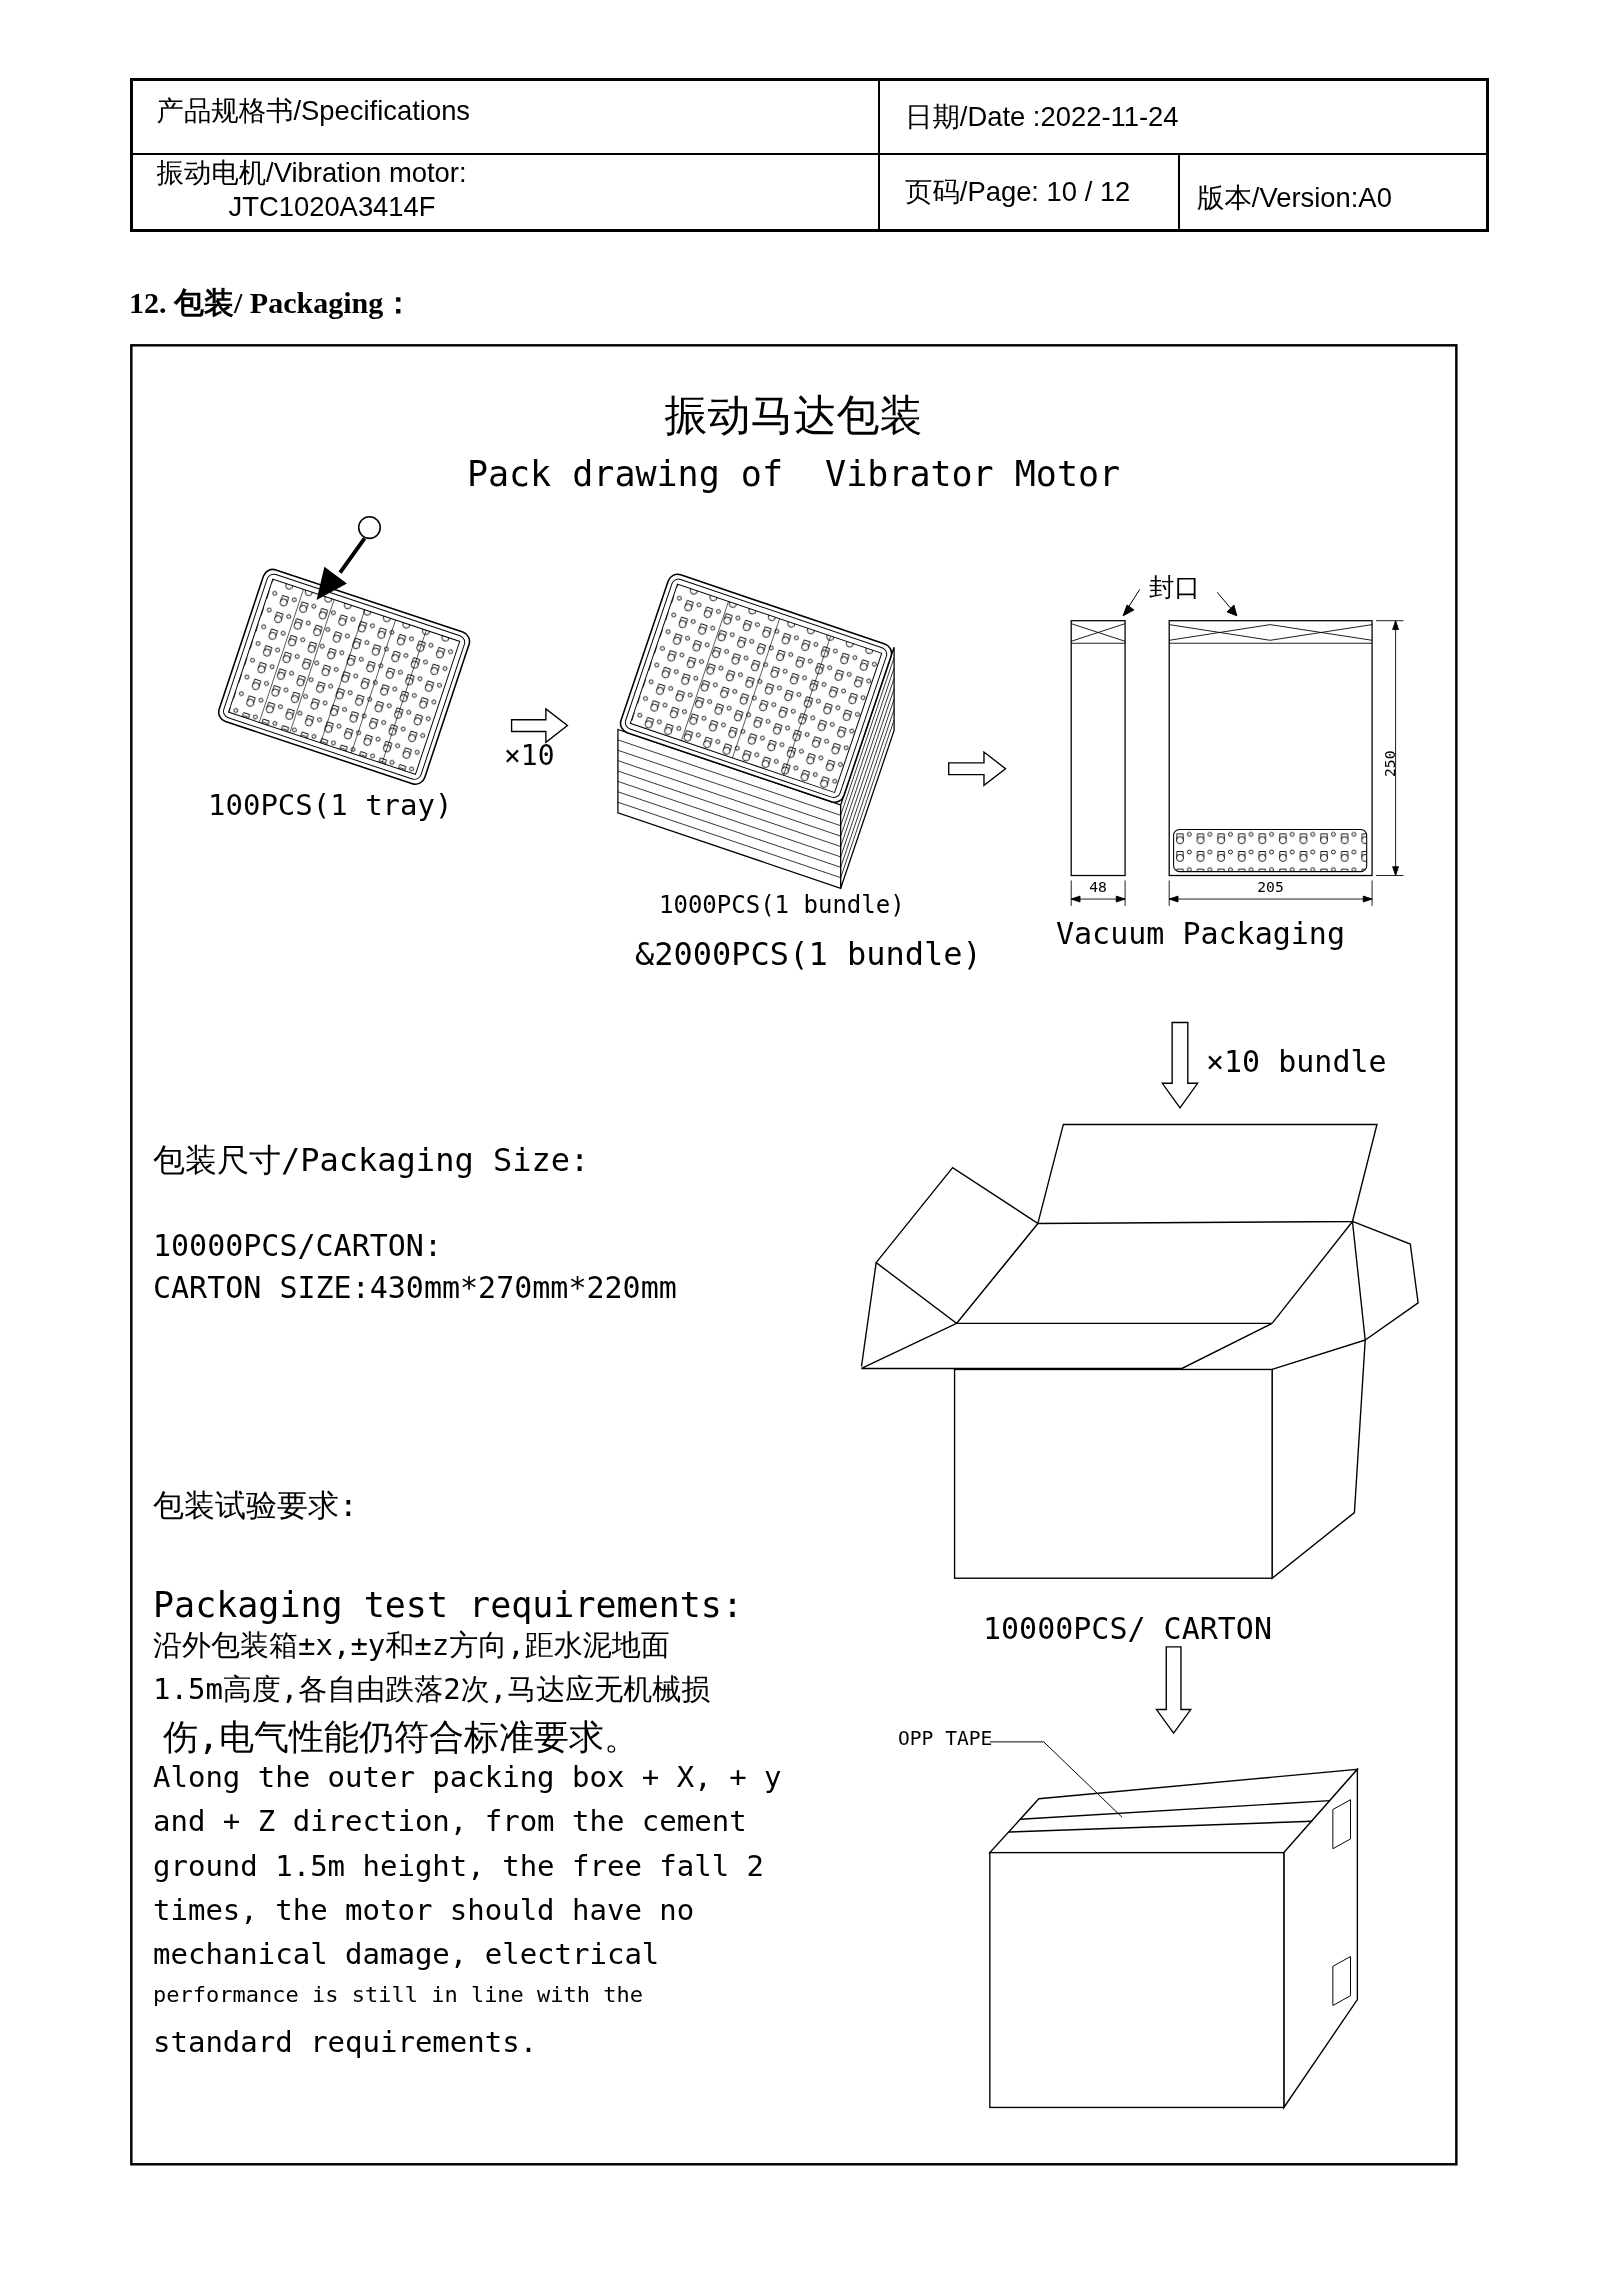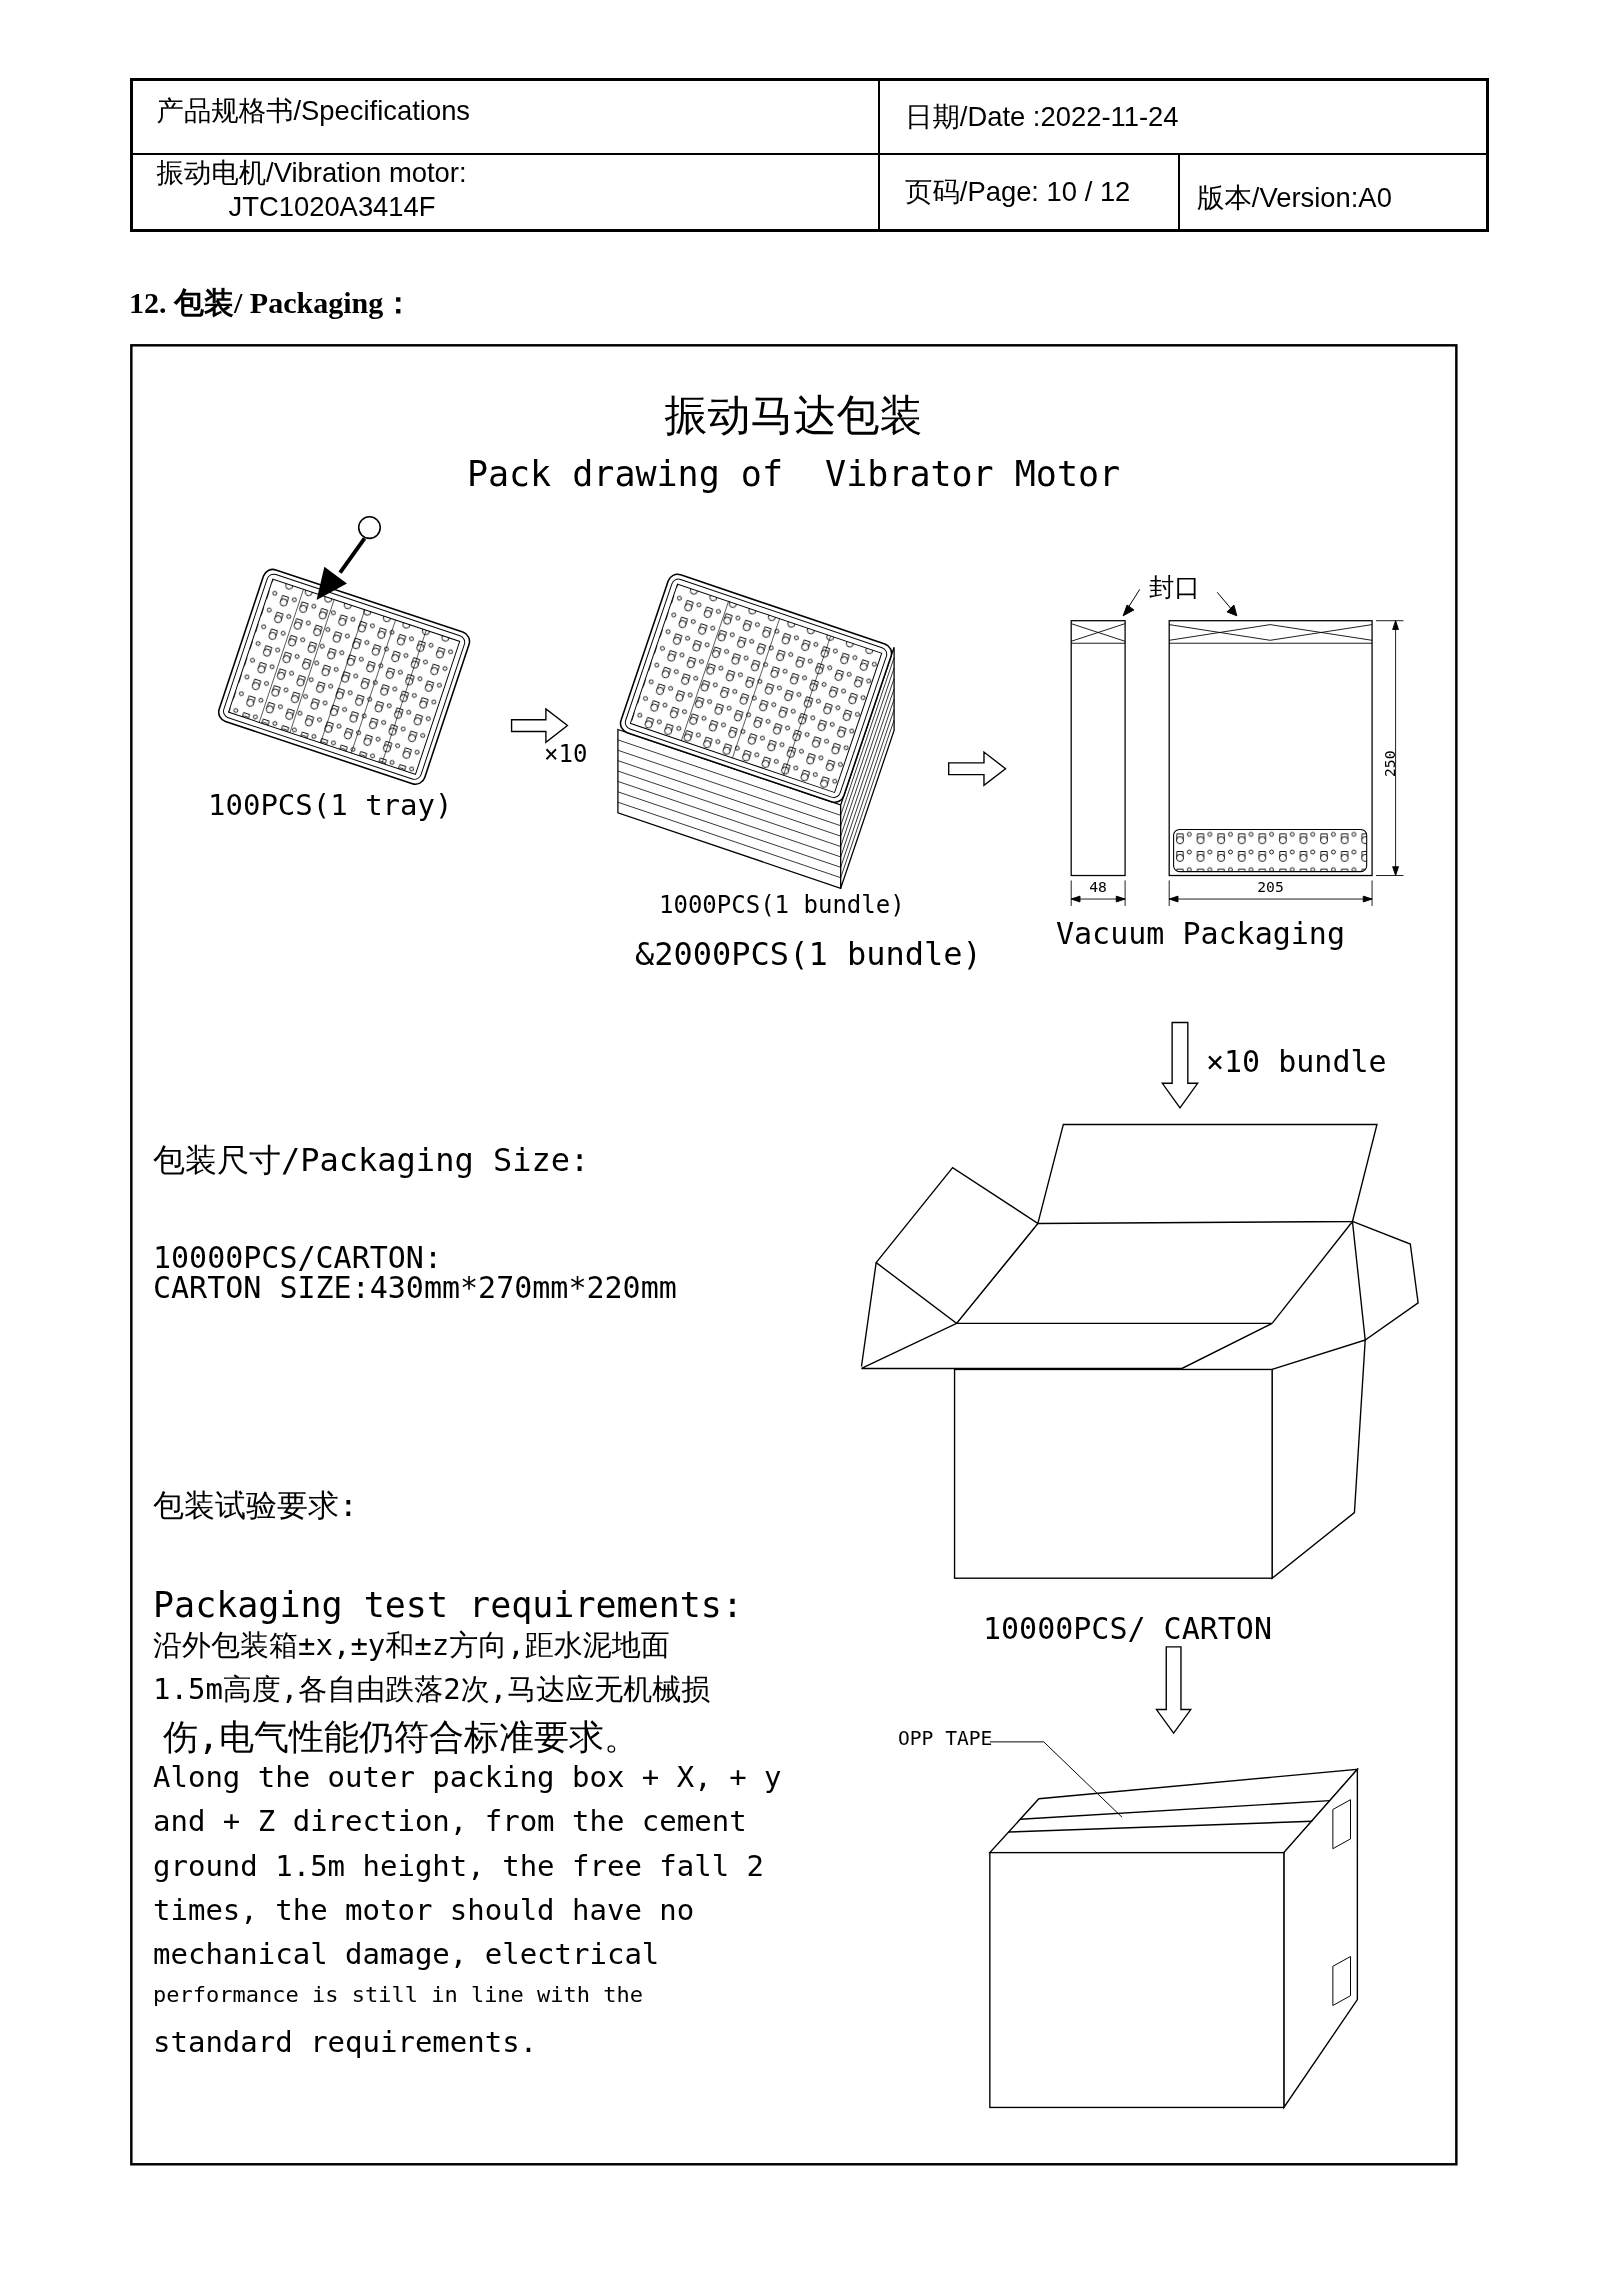--- a/index.html
+++ b/index.html
@@ -175,7 +175,7 @@
 <div class="abs cad" style="left:131px;top:455px;width:1325px;text-align:center;font-size:35px;">Pack drawing of  Vibrator Motor</div>
 
 <div class="abs cad" style="left:208px;top:790px;font-size:29px;">100PCS(1 tray)</div>
-<div class="abs cad" style="left:504px;top:741px;font-size:24px;margin-left:40px;">×10</div>
+<div class="abs cad" style="left:504px;top:741px;font-size:28px;">×10</div>
 
 <div class="abs cad" style="left:659px;top:892px;font-size:24px;">1000PCS(1 bundle)</div>
 <div class="abs cad" style="left:635px;top:937px;font-size:32px;">&amp;2000PCS(1 bundle)</div>

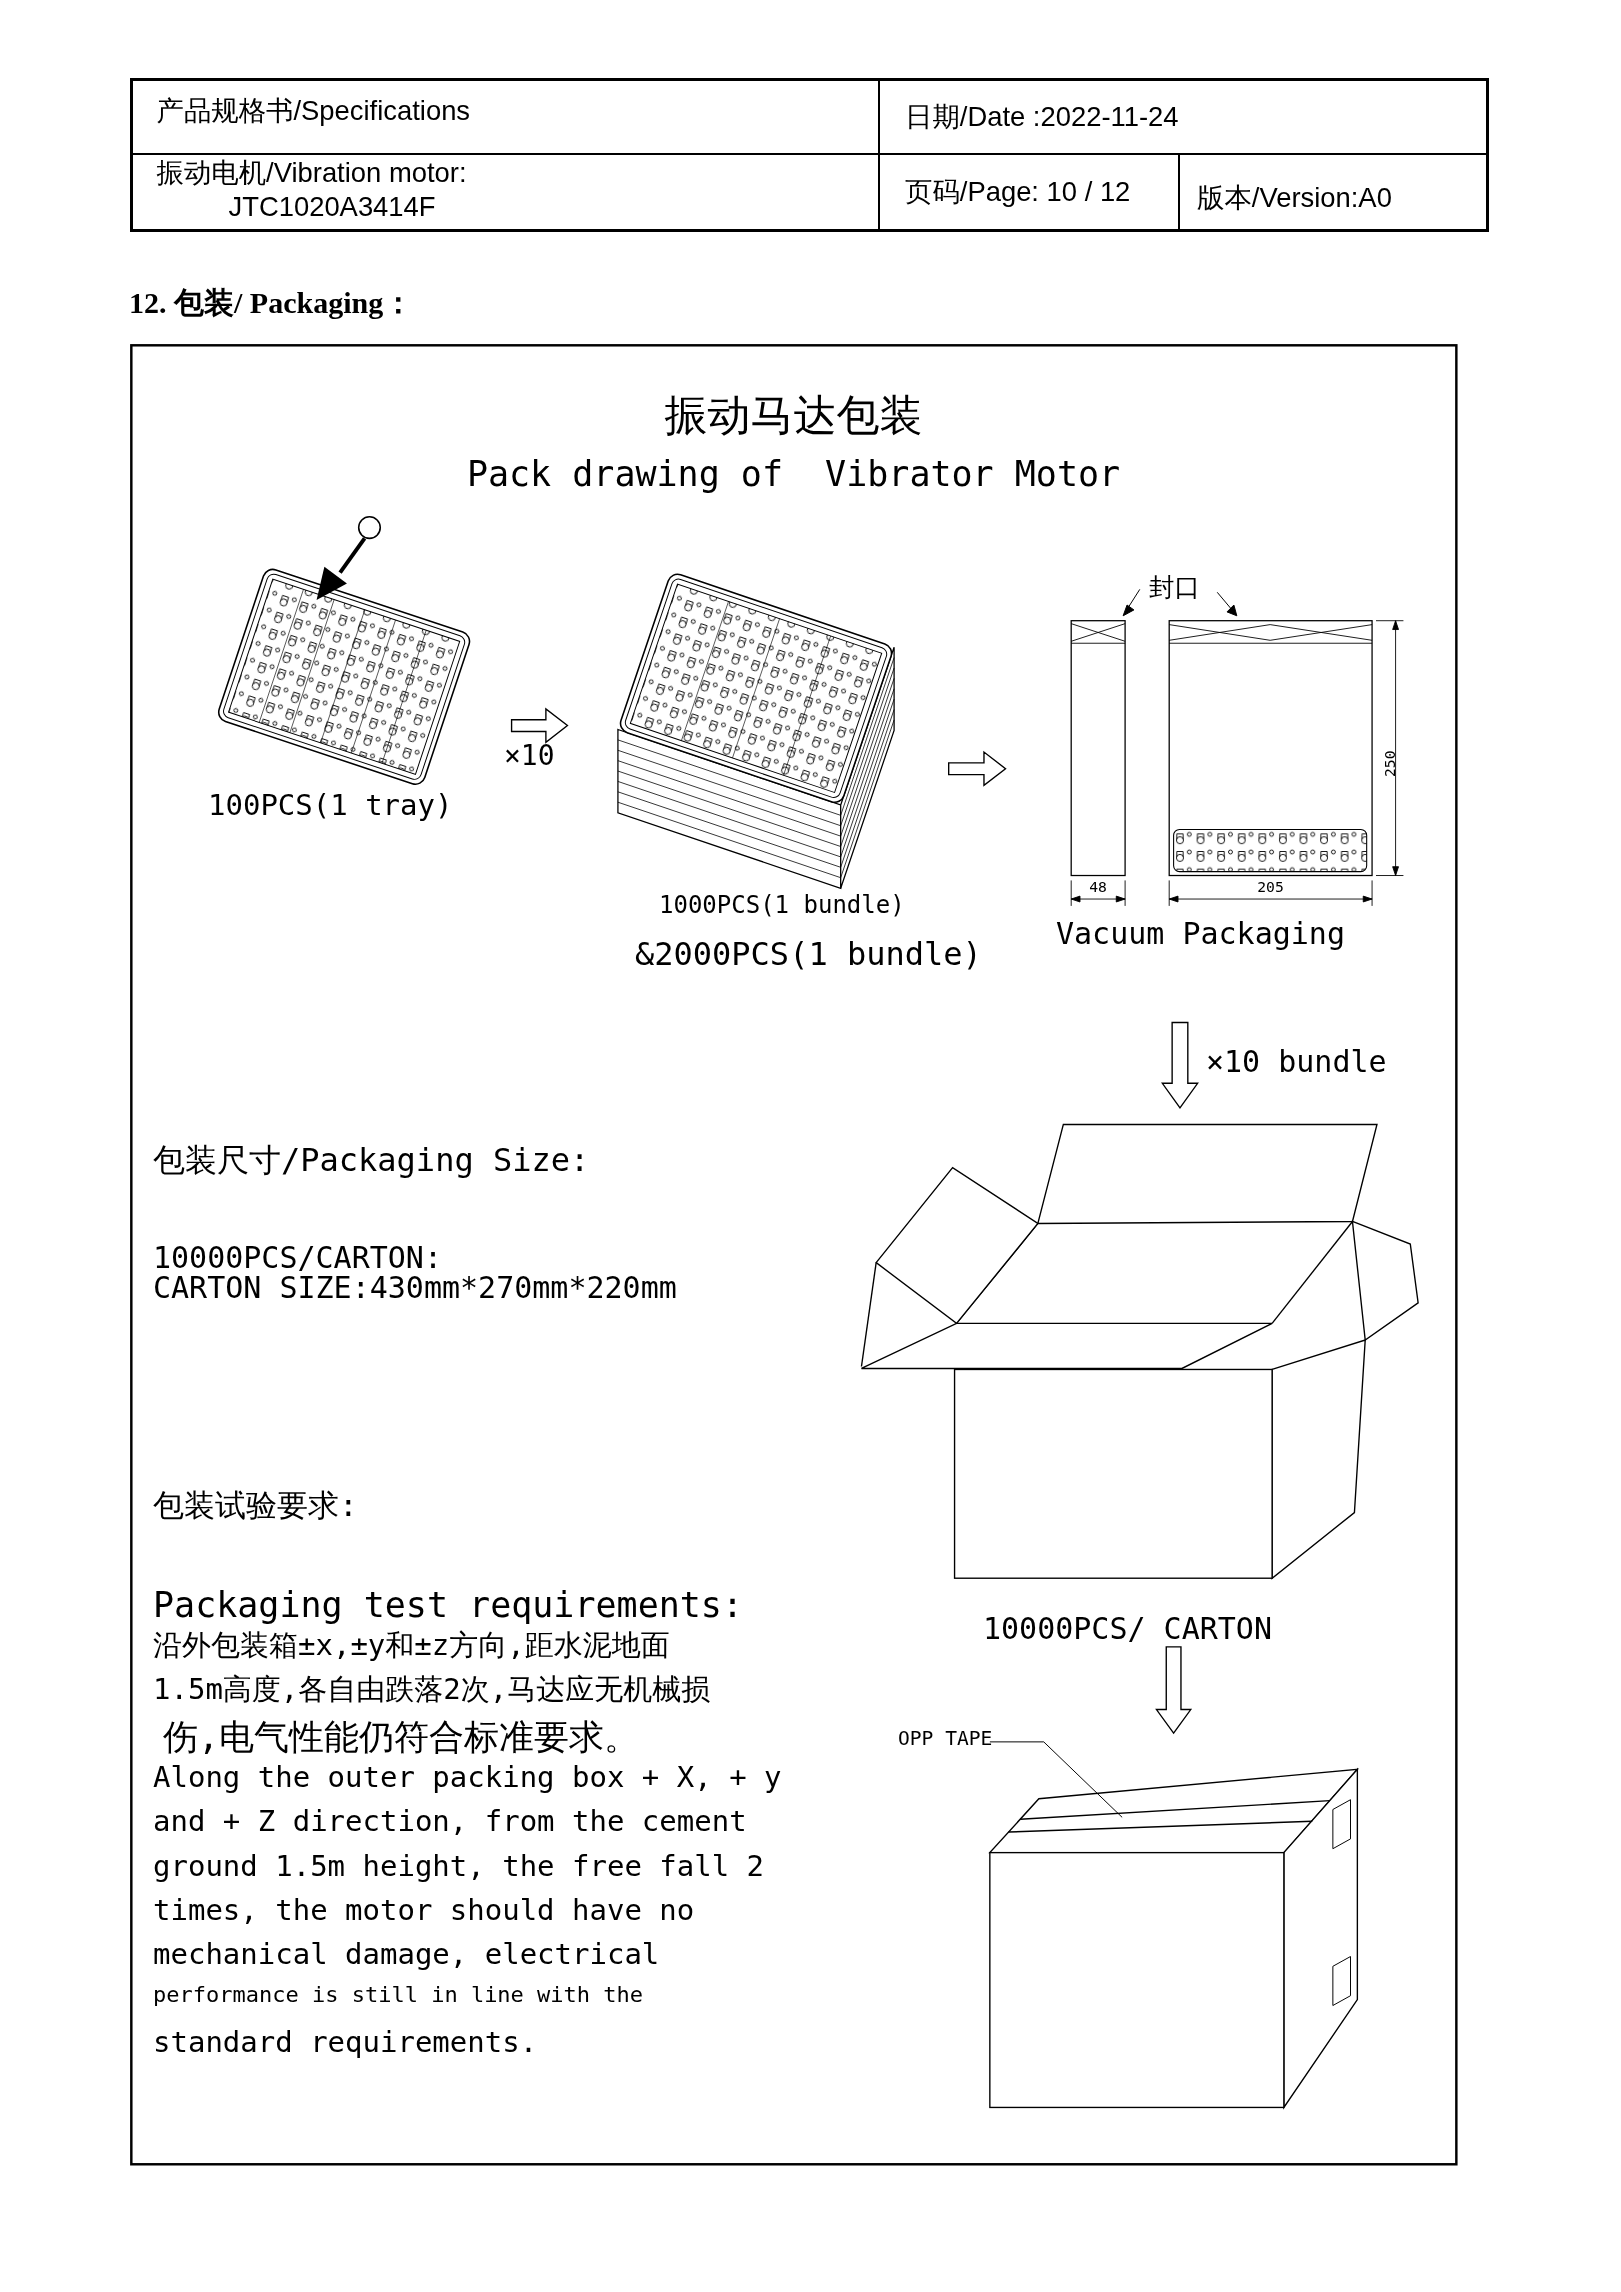--- a/index.html
+++ b/index.html
@@ -189,7 +189,7 @@
 <div class="abs cad" style="left:1206px;top:1045px;font-size:30px;">×10 bundle</div>
 
 <div class="abs cad" style="left:153px;top:1143px;font-size:32px;">包装尺寸/Packaging Size:</div>
-<div class="abs cad" style="left:153px;top:1229px;font-size:30px;margin-top:12px;">10000PCS/CARTON:</div>
+<div class="abs cad" style="left:153px;top:1229px;font-size:30px;">10000PCS/CARTON:</div>
 <div class="abs cad" style="left:153px;top:1271px;font-size:30px;">CARTON SIZE:430mm*270mm*220mm</div>
 
 <div class="abs cad" style="left:983px;top:1612px;font-size:30px;">10000PCS/ CARTON</div>

